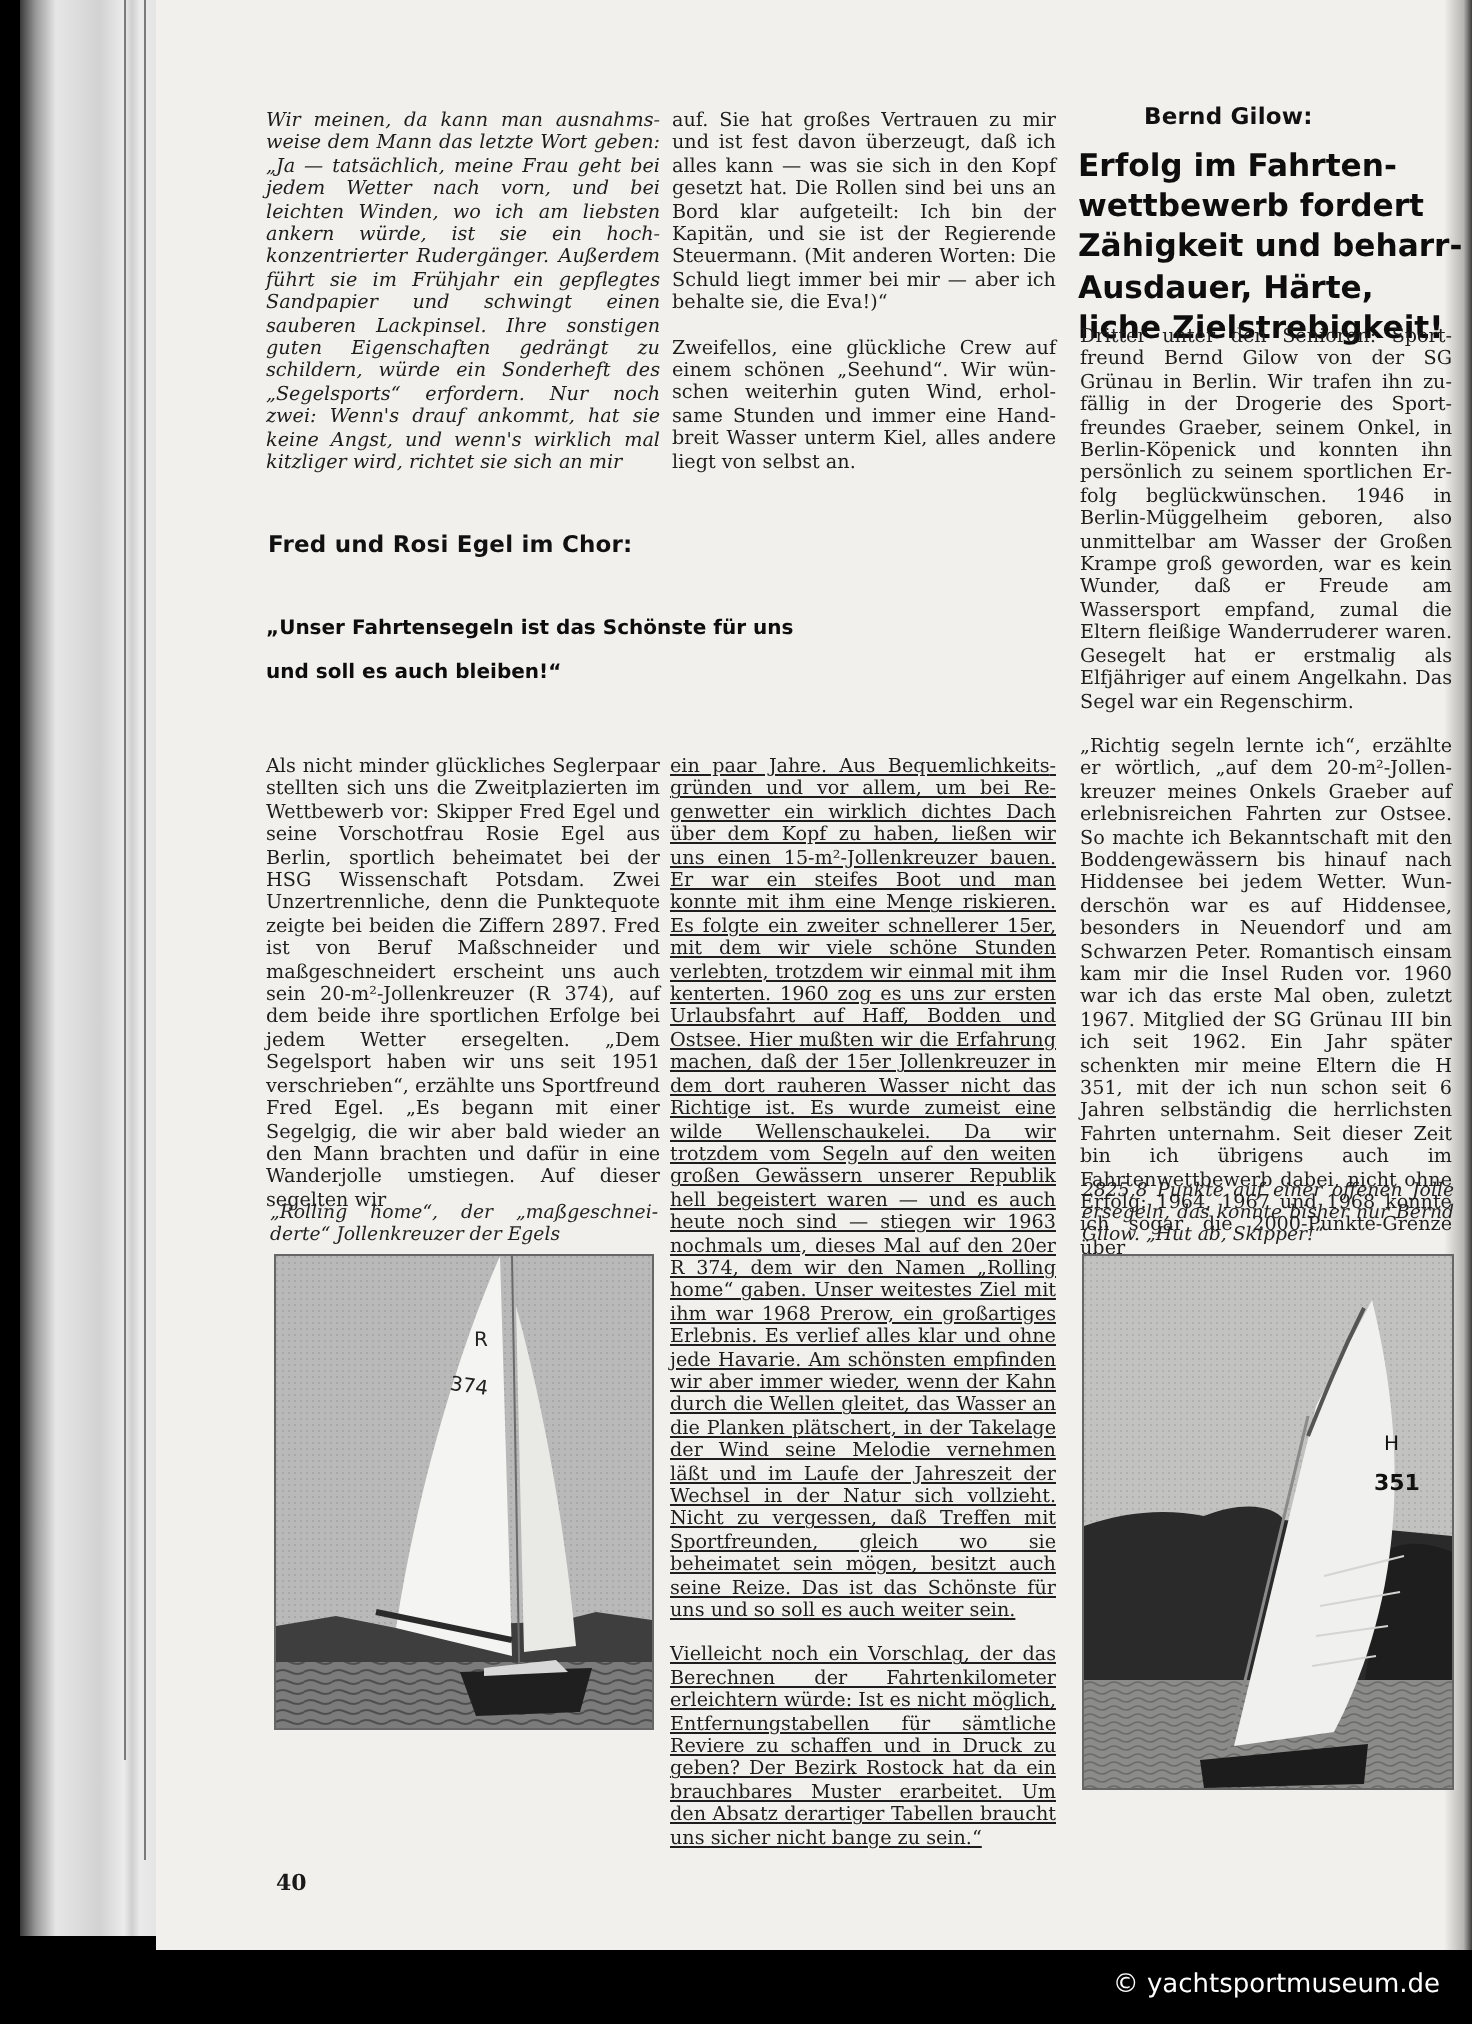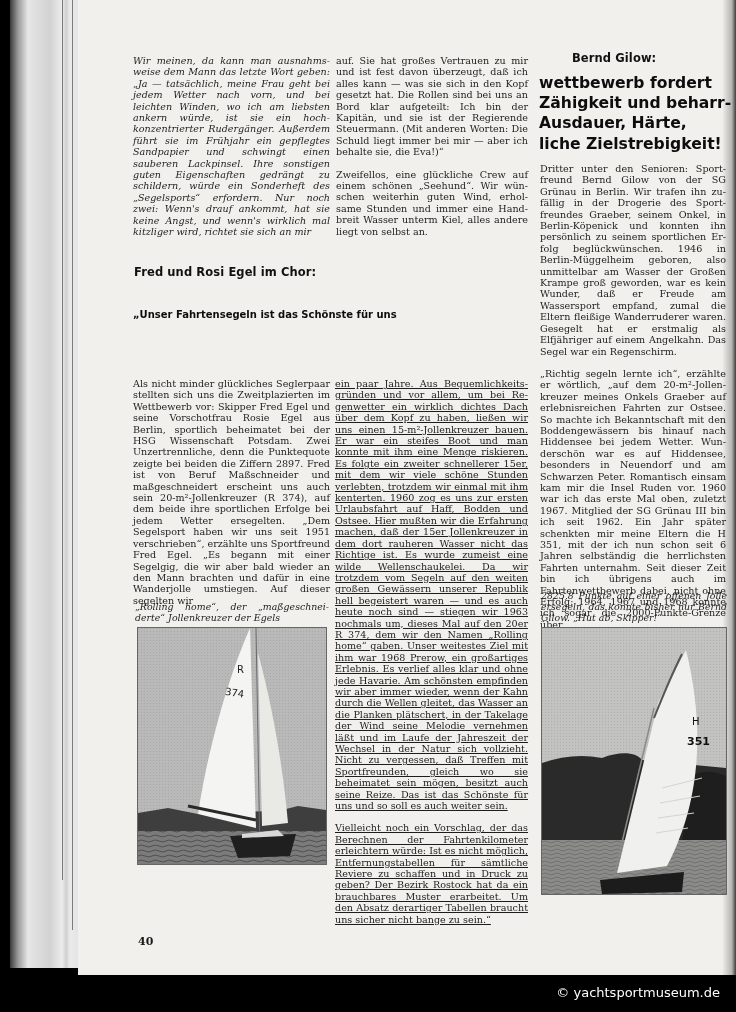--- a/index.html
+++ b/index.html
@@ -116,6 +116,7 @@
 
 <div class="kicker" style="left:540px; top:51px;margin-left:32px;">Bernd Gilow:</div>
 <div class="headline" style="left:539px; top:73px; font-size:15.6px; line-height:20.2px; width:196px;">
+  <div>Erfolg im Fahrten-</div>
   <div>wettbewerb fordert</div>
   <div>Zähigkeit und beharr-</div>
   <div>Ausdauer, Härte,</div>

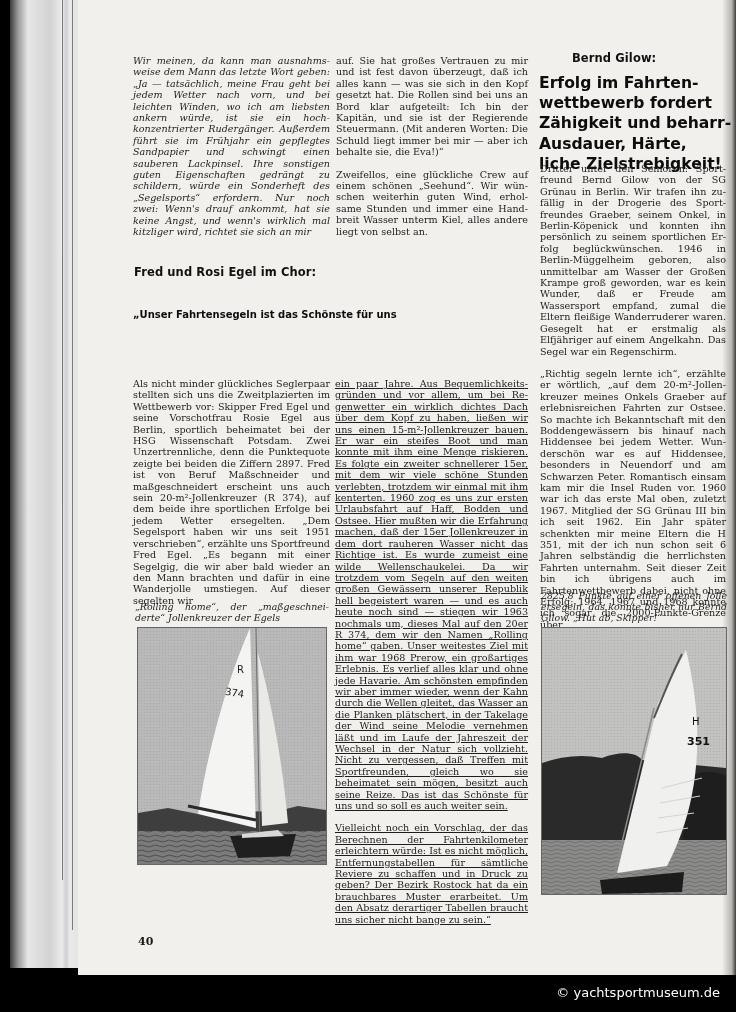--- a/index.html
+++ b/index.html
@@ -76,6 +76,7 @@
 <div class="kicker" style="left:134px; top:265px;">Fred und Rosi Egel im Chor:</div>
 <div class="headline" style="left:133px; top:304px; font-size:10px; line-height:22px; width:400px;">
   <div>„Unser Fahrtensegeln ist das Schönste für uns</div>
+  <div>und soll es auch bleiben!“</div>
 </div>
 
 <div class="col" style="left:133px; top:378px; width:197px;">

